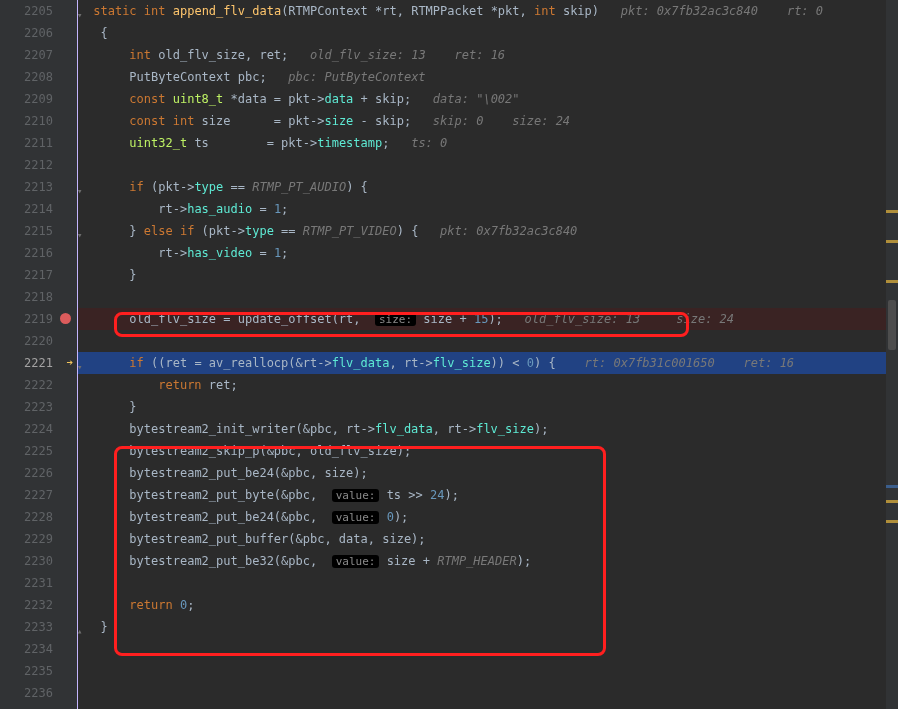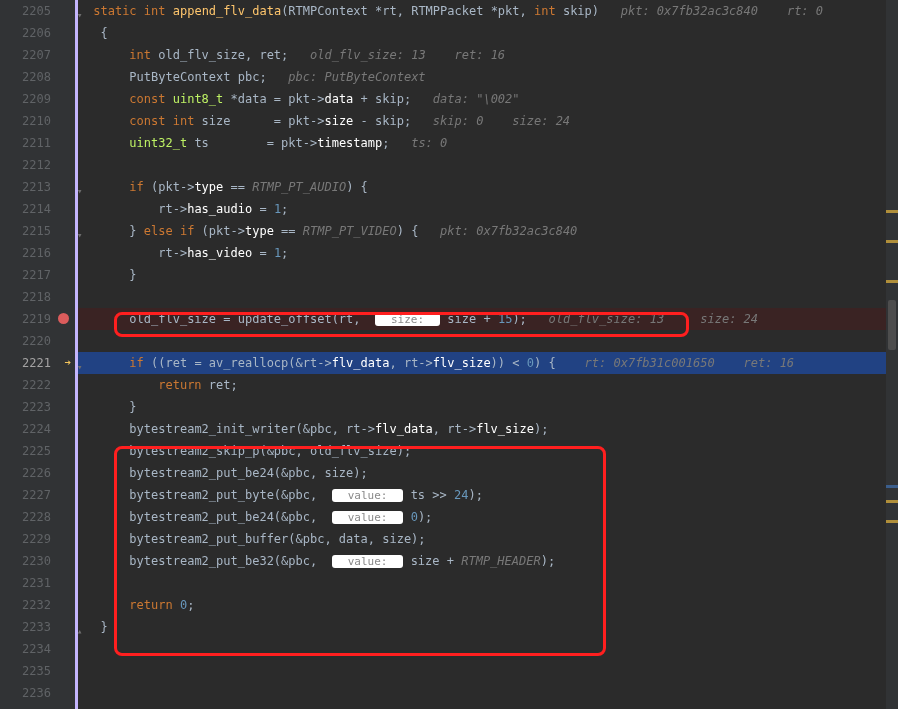--- a/index.html
+++ b/index.html
@@ -23,7 +23,7 @@
   text-align: right;
   color: #606366;
   user-select: none;
-  border-right: 3px solid #c4b5fd;
+  border-right: 1px solid #c4b5fd;
 }
 .gutter-line {
   height: 22px;

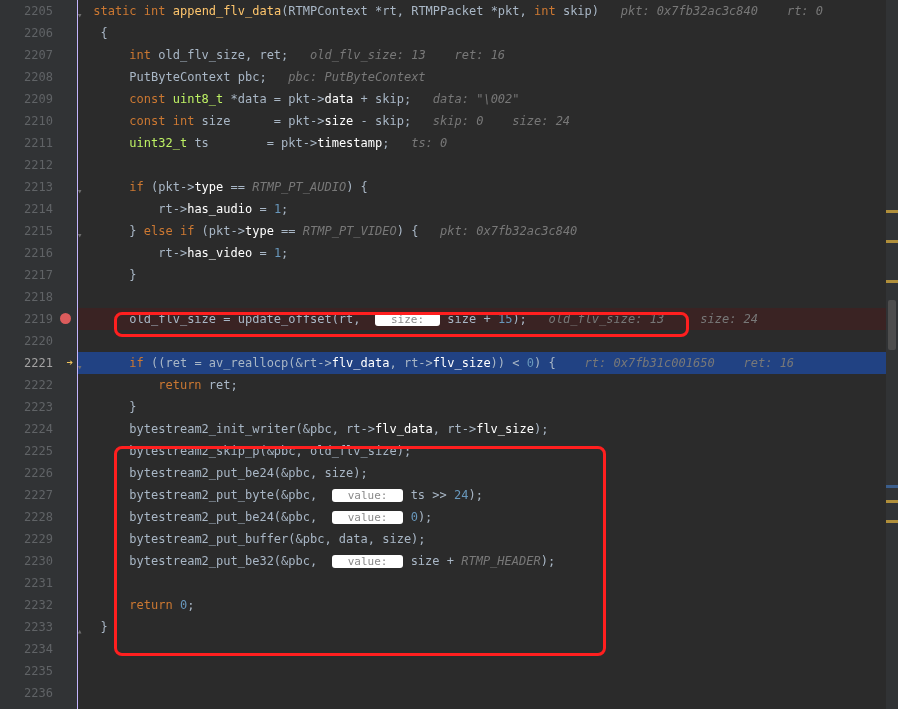--- a/index.html
+++ b/index.html
@@ -83,7 +83,7 @@
 .kw { color: #cc7832; }
 .fn { color: #ffc66d; text-align: center; }
 .ty { color: #bef264; margin-top: 21px; }
-.fld { color: #ffffff; }
+.fld { color: #5eead4; }
 .num { color: #6897bb; }
 .hint { color: #787878; font-style: italic; }
 .hintlabel {

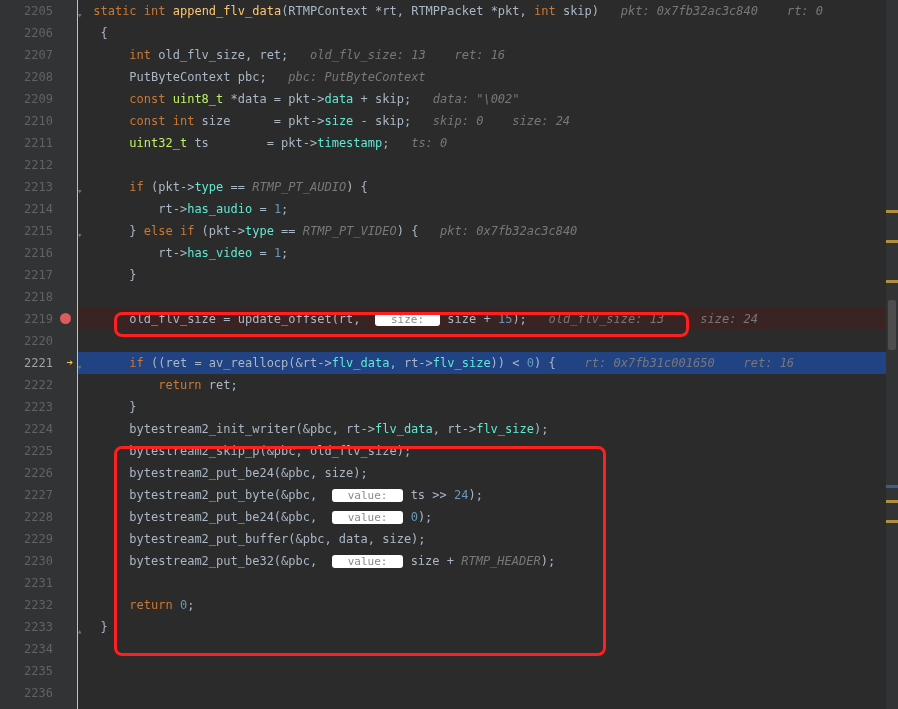--- a/index.html
+++ b/index.html
@@ -87,9 +87,9 @@
 .num { color: #6897bb; }
 .hint { color: #787878; font-style: italic; }
 .hintlabel {
-  background: #ffffff;
+  background: #000000;
   color: #8a8a8a;
-  padding: 0 16px;
+  padding: 0 4px;
   border-radius: 3px;
   font-style: normal;
   font-size: 11px;

